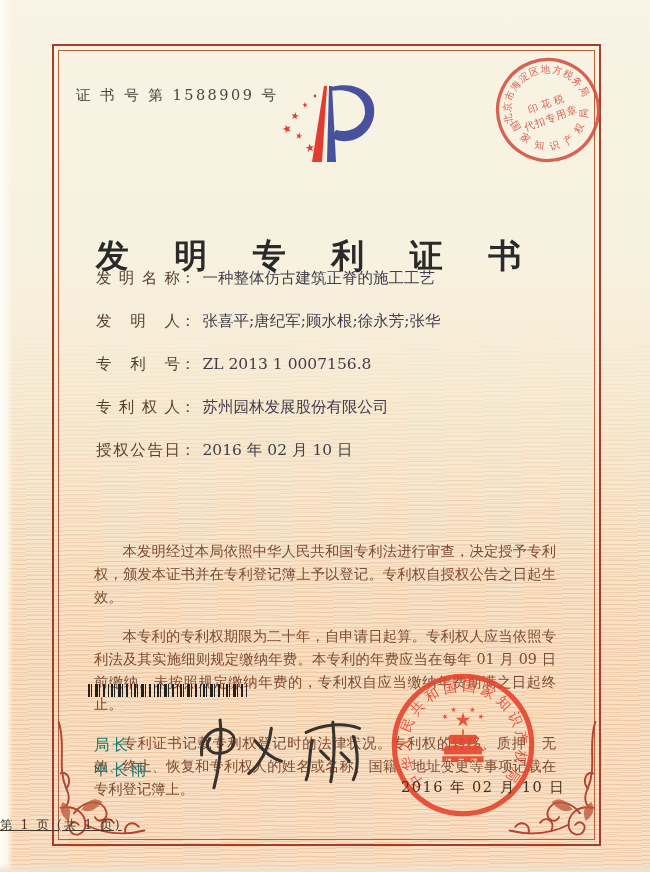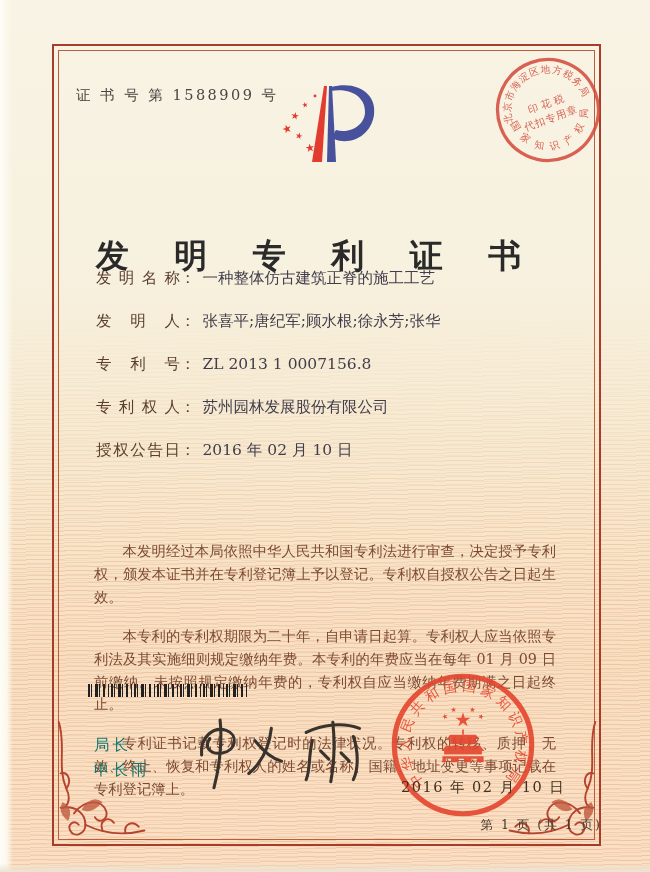--- a/index.html
+++ b/index.html
@@ -56,8 +56,8 @@
   .flourish{position:absolute;top:716px;width:100px;height:128px;}
   .flourish.left{left:53px;}
   .flourish.right{left:501px;transform:scaleX(-1);}
-  .footer{position:absolute;left:0;right:48px;top:817px;text-align:right;
-    font-size:12.5px;color:#46382c;letter-spacing:2px;}
+  .footer{position:absolute;left:0;right:48px;top:817px;text-align:left;
+    font-size:12.5px;color:#46382c;letter-spacing:2px;text-decoration:underline;}
 </style>
 </head>
 <body>

